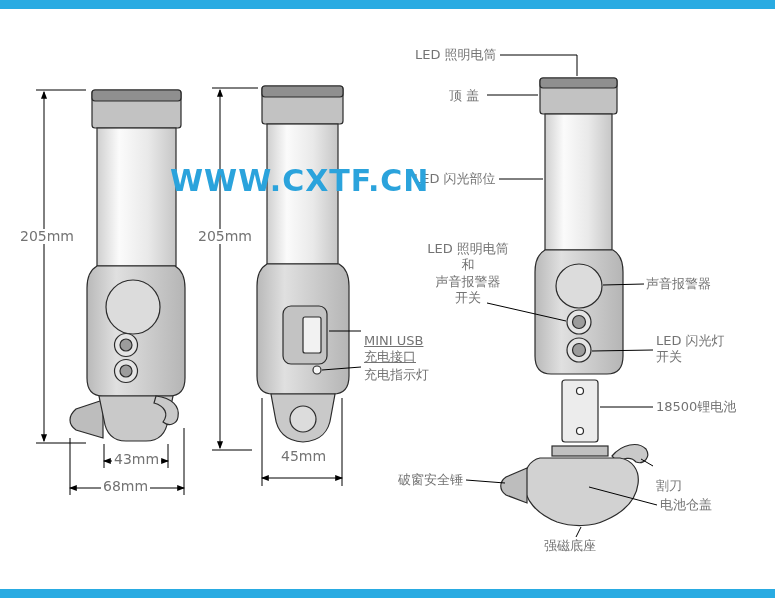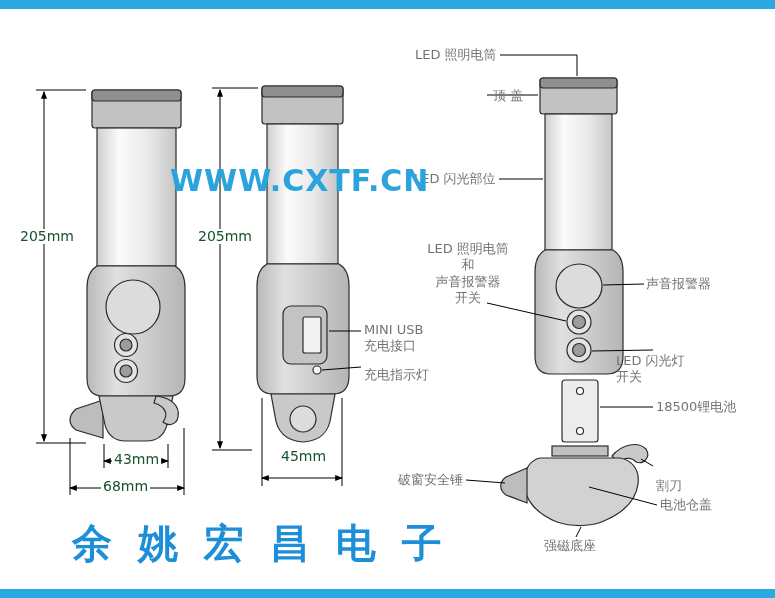--- a/index.html
+++ b/index.html
@@ -130,7 +130,7 @@
   <div class="label" style="left:364px;top:367px;text-align:center;">充电指示灯</div>
 
   <div class="label" style="left:415px;top:47px;">LED 照明电筒</div>
-  <div class="label" style="left:449px;top:88px;margin-left:44px;">顶 盖</div>
+  <div class="label" style="left:449px;top:88px;">顶 盖</div>
   <div class="label" style="left:414px;top:171px;text-align:center;">LED 闪光部位</div>
   <div class="label center" style="left:420px;top:241px;width:96px;">LED 照明电筒
 和

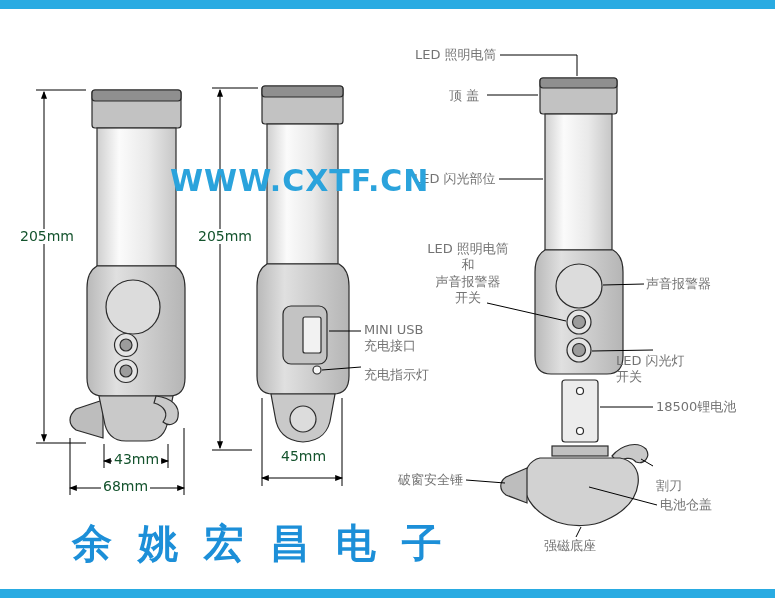--- a/index.html
+++ b/index.html
@@ -8,7 +8,7 @@
   .art{position:absolute;left:0;top:0;}
   .label{position:absolute;font-size:13px;line-height:1.25;color:#737373;white-space:pre-line;}
   .label.center{text-align:center;}
-  .dim{position:absolute;font-size:14px;line-height:1.1;color:#14532d;background:#fff;padding:0 2px;white-space:nowrap;}
+  .dim{position:absolute;font-size:14px;line-height:1.1;color:#737373;background:#fff;padding:0 2px;white-space:nowrap;}
   .watermark{position:absolute;left:170px;top:163px;font-size:30px;font-weight:bold;letter-spacing:1px;white-space:nowrap;}
   .company{position:absolute;left:72px;top:516px;font-size:40px;font-weight:bold;letter-spacing:6px;white-space:nowrap;}
 </style>

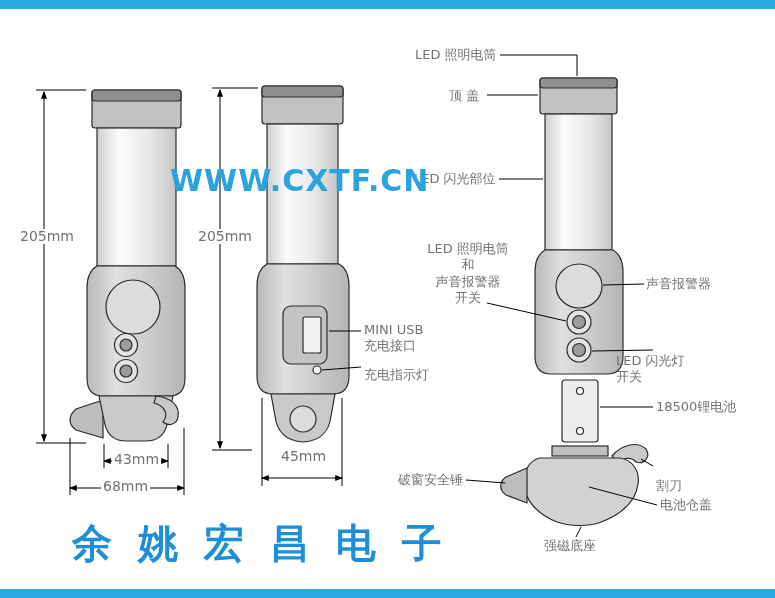--- a/index.html
+++ b/index.html
@@ -125,7 +125,7 @@
   <div class="dim" style="left:196px;top:229px;">205mm</div>
   <div class="dim" style="left:279px;top:449px;">45mm</div>
 
-  <div class="label" style="left:364px;top:322px;">MINI USB
+  <div class="label" style="left:364px;top:333px;text-decoration:underline;">MINI USB
 充电接口</div>
   <div class="label" style="left:364px;top:367px;text-align:center;">充电指示灯</div>
 

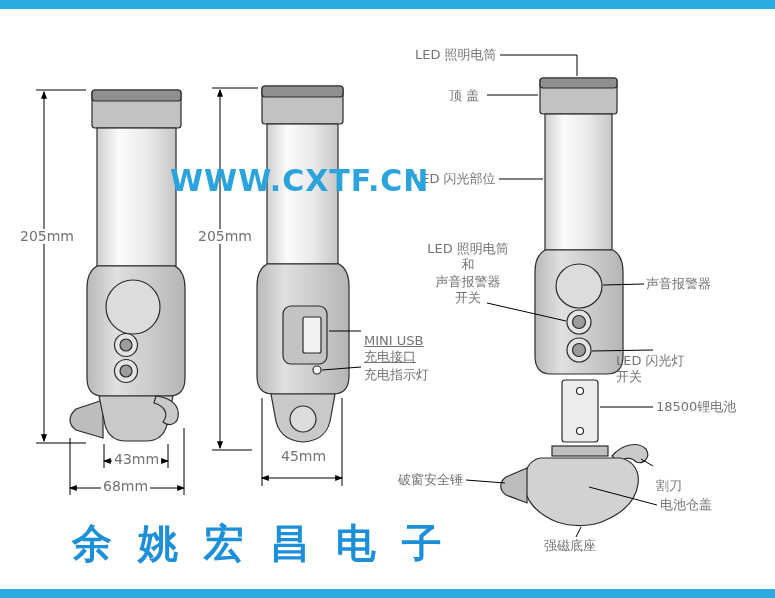--- a/index.html
+++ b/index.html
@@ -137,7 +137,7 @@
 声音报警器
 开关</div>
   <div class="label" style="left:646px;top:276px;">声音报警器</div>
-  <div class="label" style="left:616px;top:333px;margin-top:20px;">LED 闪光灯
+  <div class="label" style="left:656px;top:333px;">LED 闪光灯
 开关</div>
   <div class="label" style="left:656px;top:399px;">18500锂电池</div>
   <div class="label" style="left:398px;top:472px;">破窗安全锤</div>

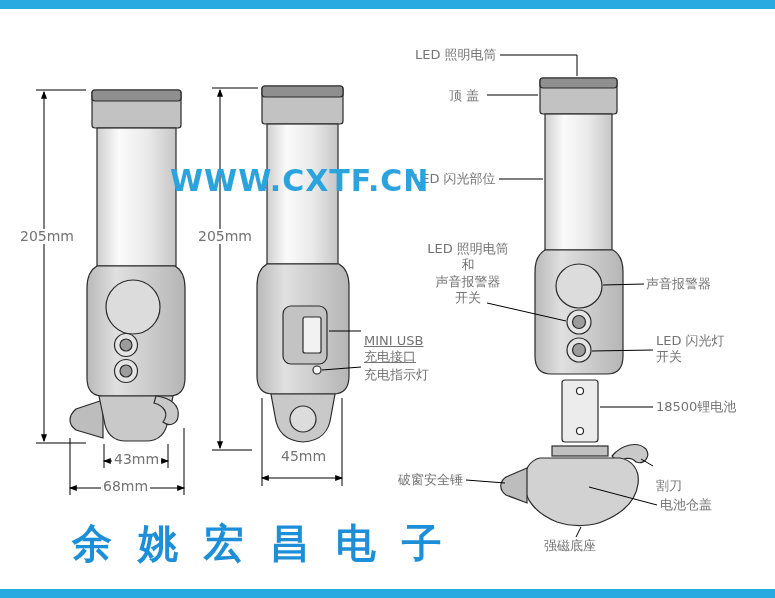--- a/index.html
+++ b/index.html
@@ -146,7 +146,6 @@
   <div class="label" style="left:544px;top:538px;">强磁底座</div>
 
   <div class="watermark" style="color: rgb(43, 163, 220);">WWW.CXTF.CN</div>
-  <div class="company" style="color: rgb(28, 143, 216);">余 姚 宏 昌 电 子</div>
 
 </div>
 

